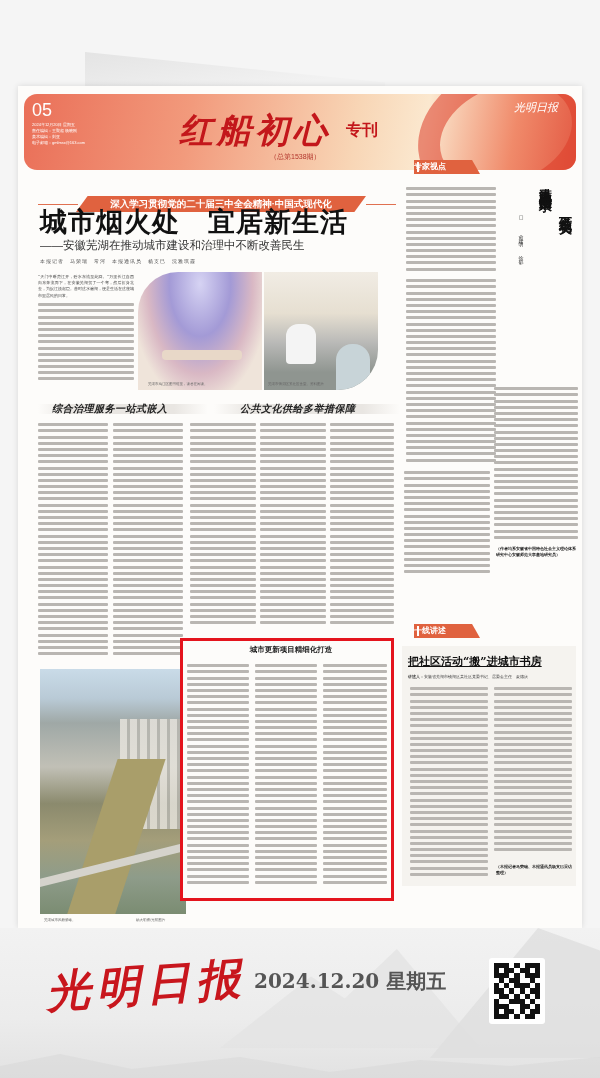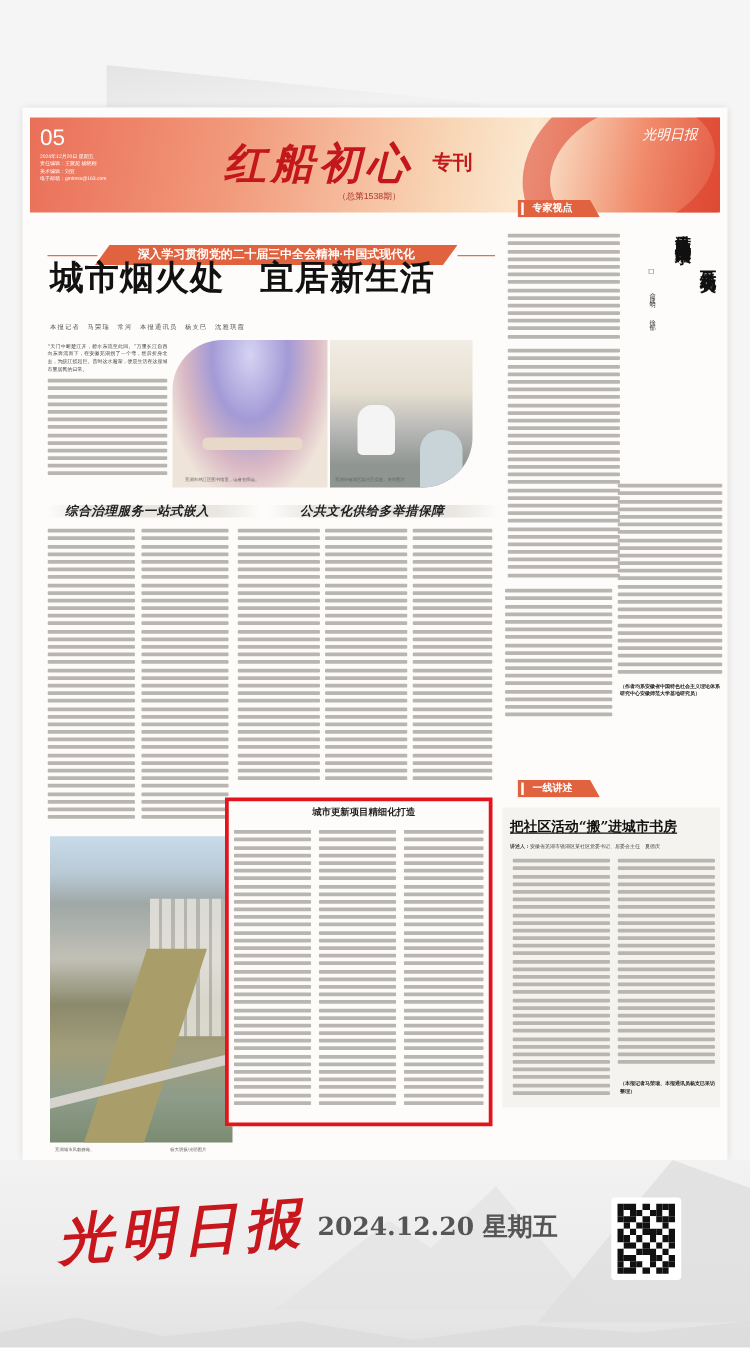--- a/index.html
+++ b/index.html
@@ -9,7 +9,7 @@
   .paper { position:absolute; left:18px; top:86px; width:564px; height:842px; background:#fdfcfa; box-shadow:0 0 6px rgba(0,0,0,.12); overflow:hidden; }
 
   
-  .mast { position:absolute; left:6px; top:8px; width:552px; height:76px; background:linear-gradient(100deg,#ea6f58 0%,#f29a7c 30%,#f8d6b6 60%,#fbe8cf 72%,#f08a6a 88%,#e35a44 100%); overflow:hidden; }
+  .mast { position:absolute; left:6px; top:8px; width:552px; height:76px; background:linear-gradient(100deg,#ea6f58 0%,#f29a7c 30%,#f8d6b6 60%,#fbe8cf 72%,#f08a6a 88%,#e35a44 100%); overflow:hidden;border-radius:13px; }
   .mast .ribbon { position:absolute; right:-20px; top:-30px; width:180px; height:140px; border-radius:50%; border:22px solid rgba(220,60,40,.55); transform:rotate(-20deg); }
   .mast .page-no { position:absolute; left:8px; top:6px; color:#fff; font-family:"Liberation Sans",sans-serif; font-size:18px; }
   .mast .meta { position:absolute; left:8px; top:28px; color:#fff; font-family:"Liberation Sans",sans-serif; font-size:4px; line-height:6px; width:80px; }

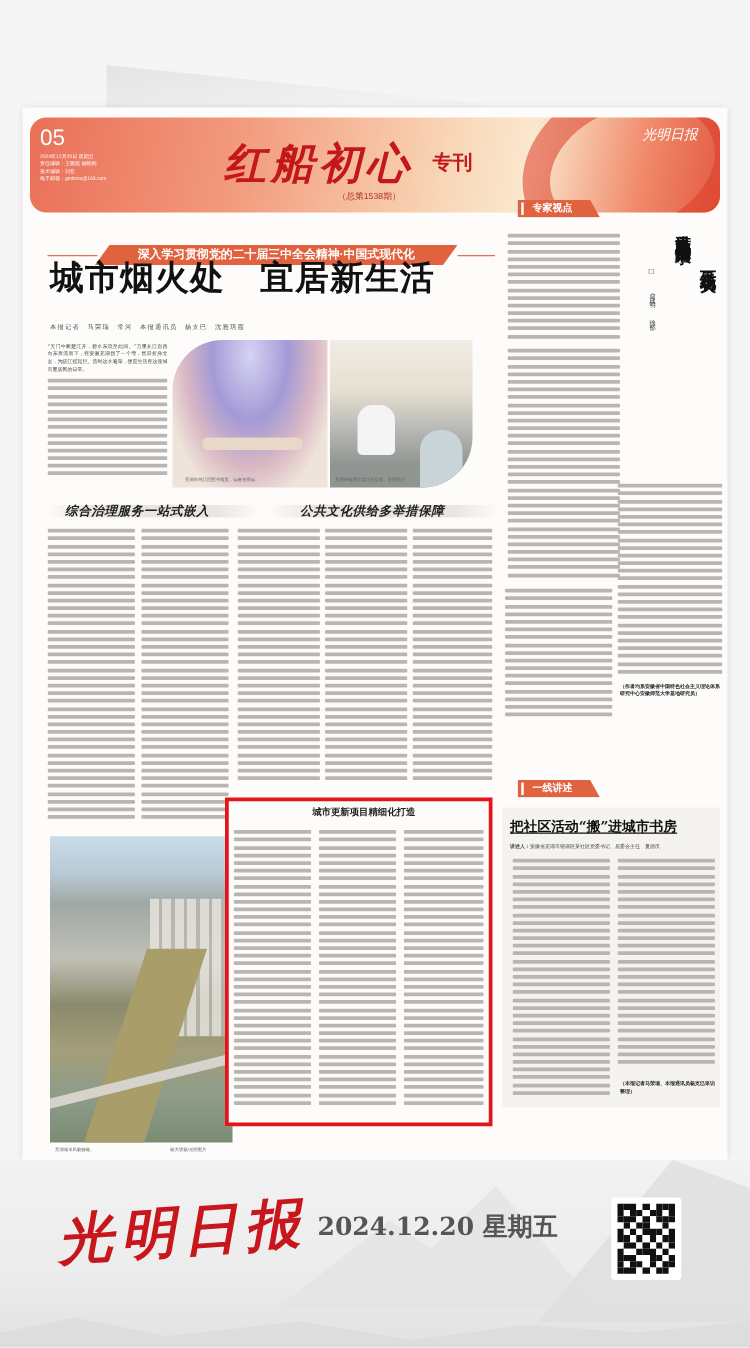--- a/index.html
+++ b/index.html
@@ -49,7 +49,7 @@
   .highlight .hl-title { position:absolute; left:0; width:216px; top:4px; text-align:center; font-size:7.5px; font-weight:bold; color:#222; }
 
   
-  .tabhead { position:absolute; height:14px; width:66px; background:#e0623f; color:#fff; font-family:"Liberation Sans",sans-serif; font-size:8px; font-weight:bold; line-height:14px; padding-left:12px; clip-path:polygon(0 0,88% 0,100% 100%,0 100%); }
+  .tabhead { position:absolute; height:14px; width:66px; background:#e0623f; color:#fff; font-family:"Liberation Sans",sans-serif; font-size:8px; font-weight:bold; line-height:14px; clip-path:polygon(0 0,88% 0,100% 100%,0 100%); }
   .tabhead::before { content:""; position:absolute; left:3px; top:2px; width:2px; height:10px; background:#fff; }
   .vtitle { position:absolute; writing-mode:vertical-rl; font-size:13px; font-weight:bold; color:#111; letter-spacing:1px; }
   .vauthor { position:absolute; writing-mode:vertical-rl; font-size:5px; color:#333; letter-spacing:4px; }

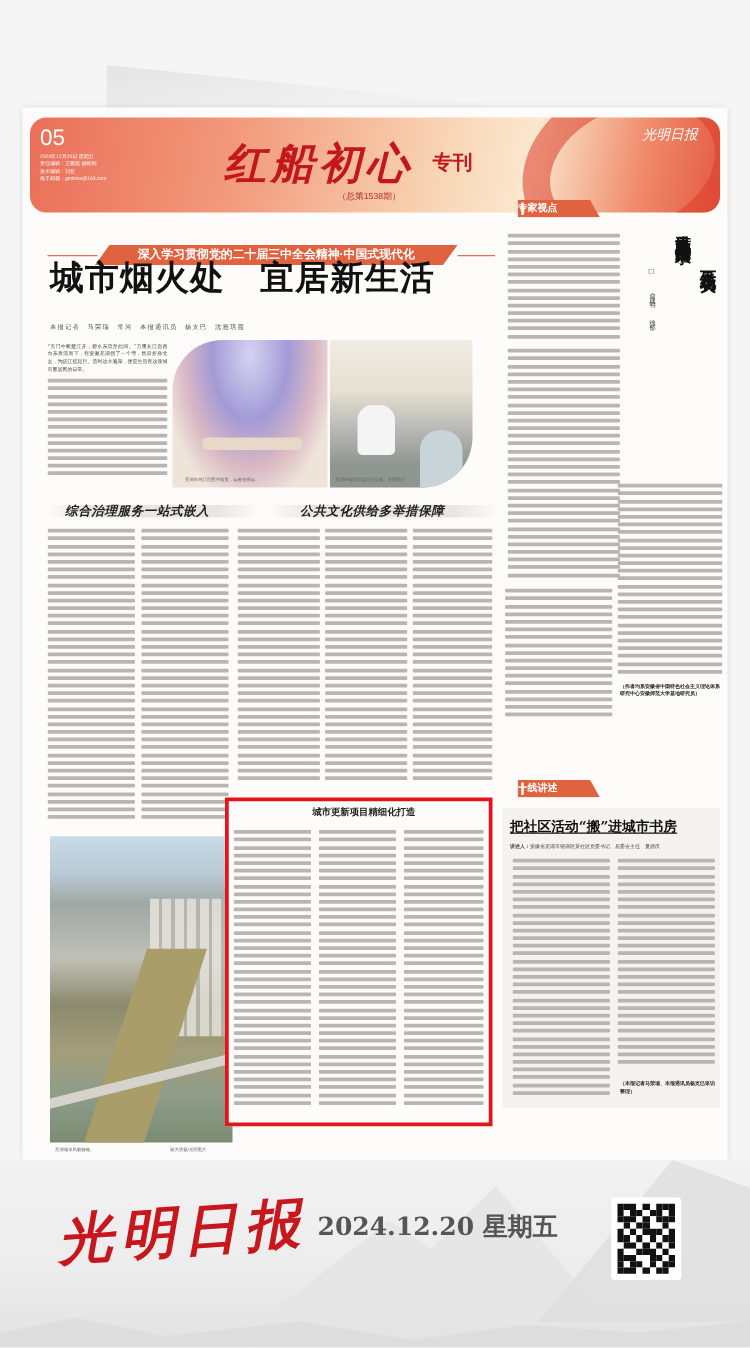--- a/index.html
+++ b/index.html
@@ -101,6 +101,7 @@
     </div>
 
     <div class="headline">城市烟火处　宜居新生活</div>
+    <div class="subhead">——安徽芜湖在推动城市建设和治理中不断改善民生</div>
     <div class="byline">本报记者　马荣瑞　常河　本报通讯员　杨支巳　沈雅琪霞</div>
 
     <div class="col-text" style="left:20px;top:188px;width:96px;height:118px;">

